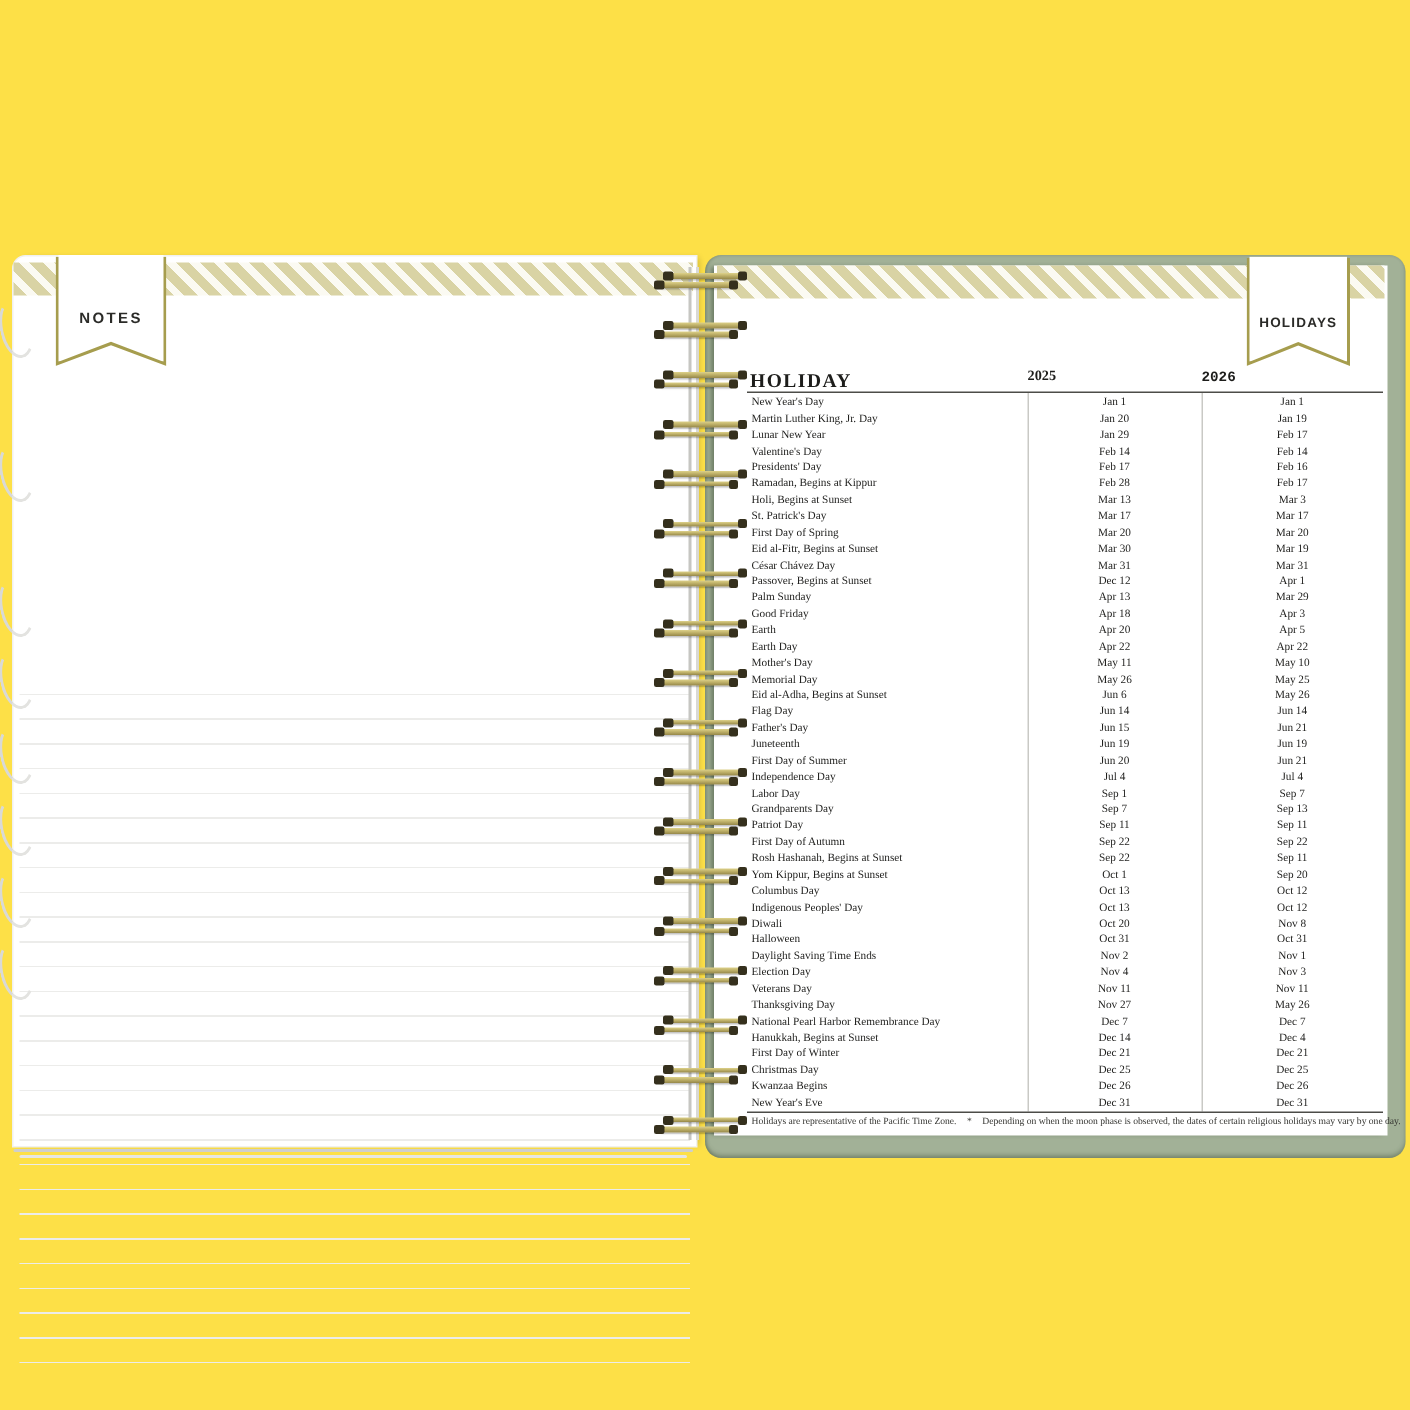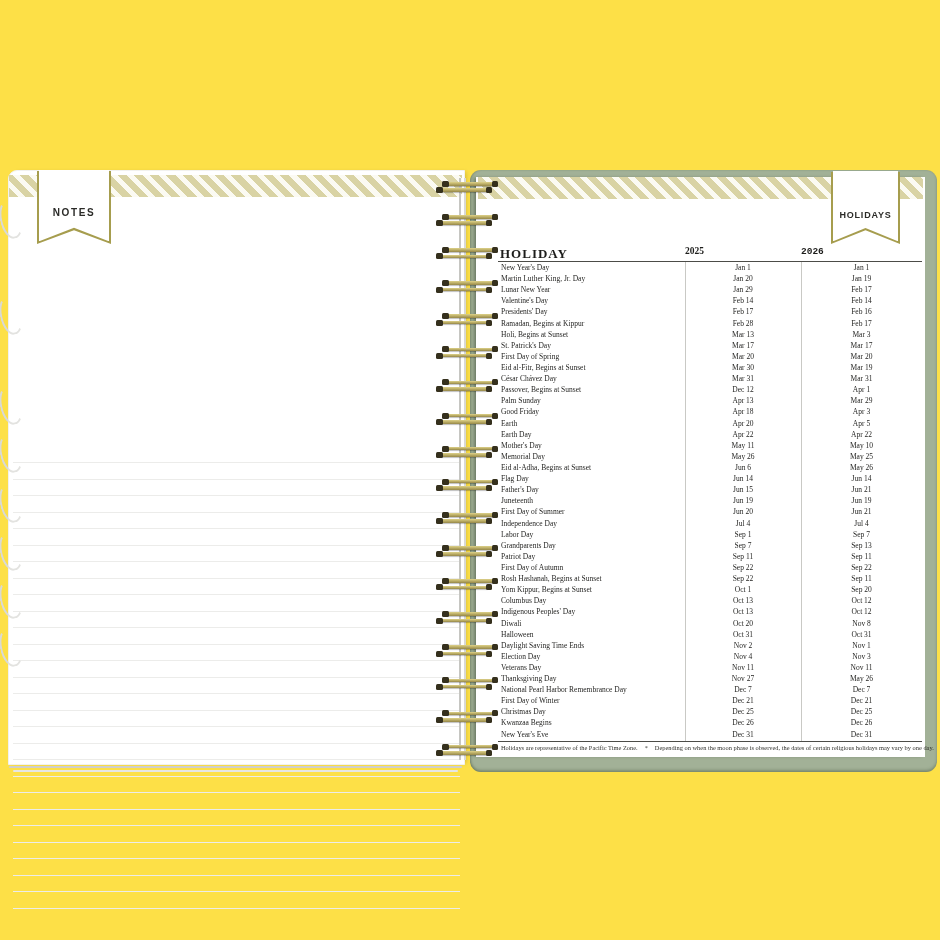--- a/index.html
+++ b/index.html
@@ -317,6 +317,11 @@
           <span class="hdate c2">Dec 7</span>
         </div>
         <div class="hrow">
+          <span class="hname">Hanukkah, Begins at Sunset</span>
+          <span class="hdate c1">Dec 14</span>
+          <span class="hdate c2">Dec 4</span>
+        </div>
+        <div class="hrow">
           <span class="hname">First Day of Winter</span>
           <span class="hdate c1">Dec 21</span>
           <span class="hdate c2">Dec 21</span>

